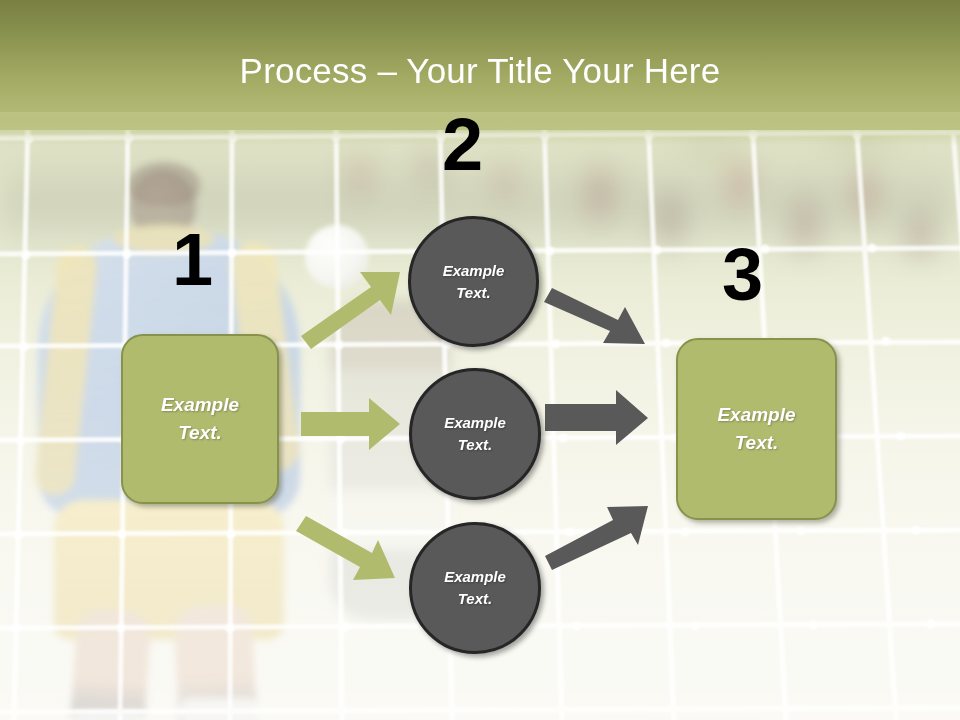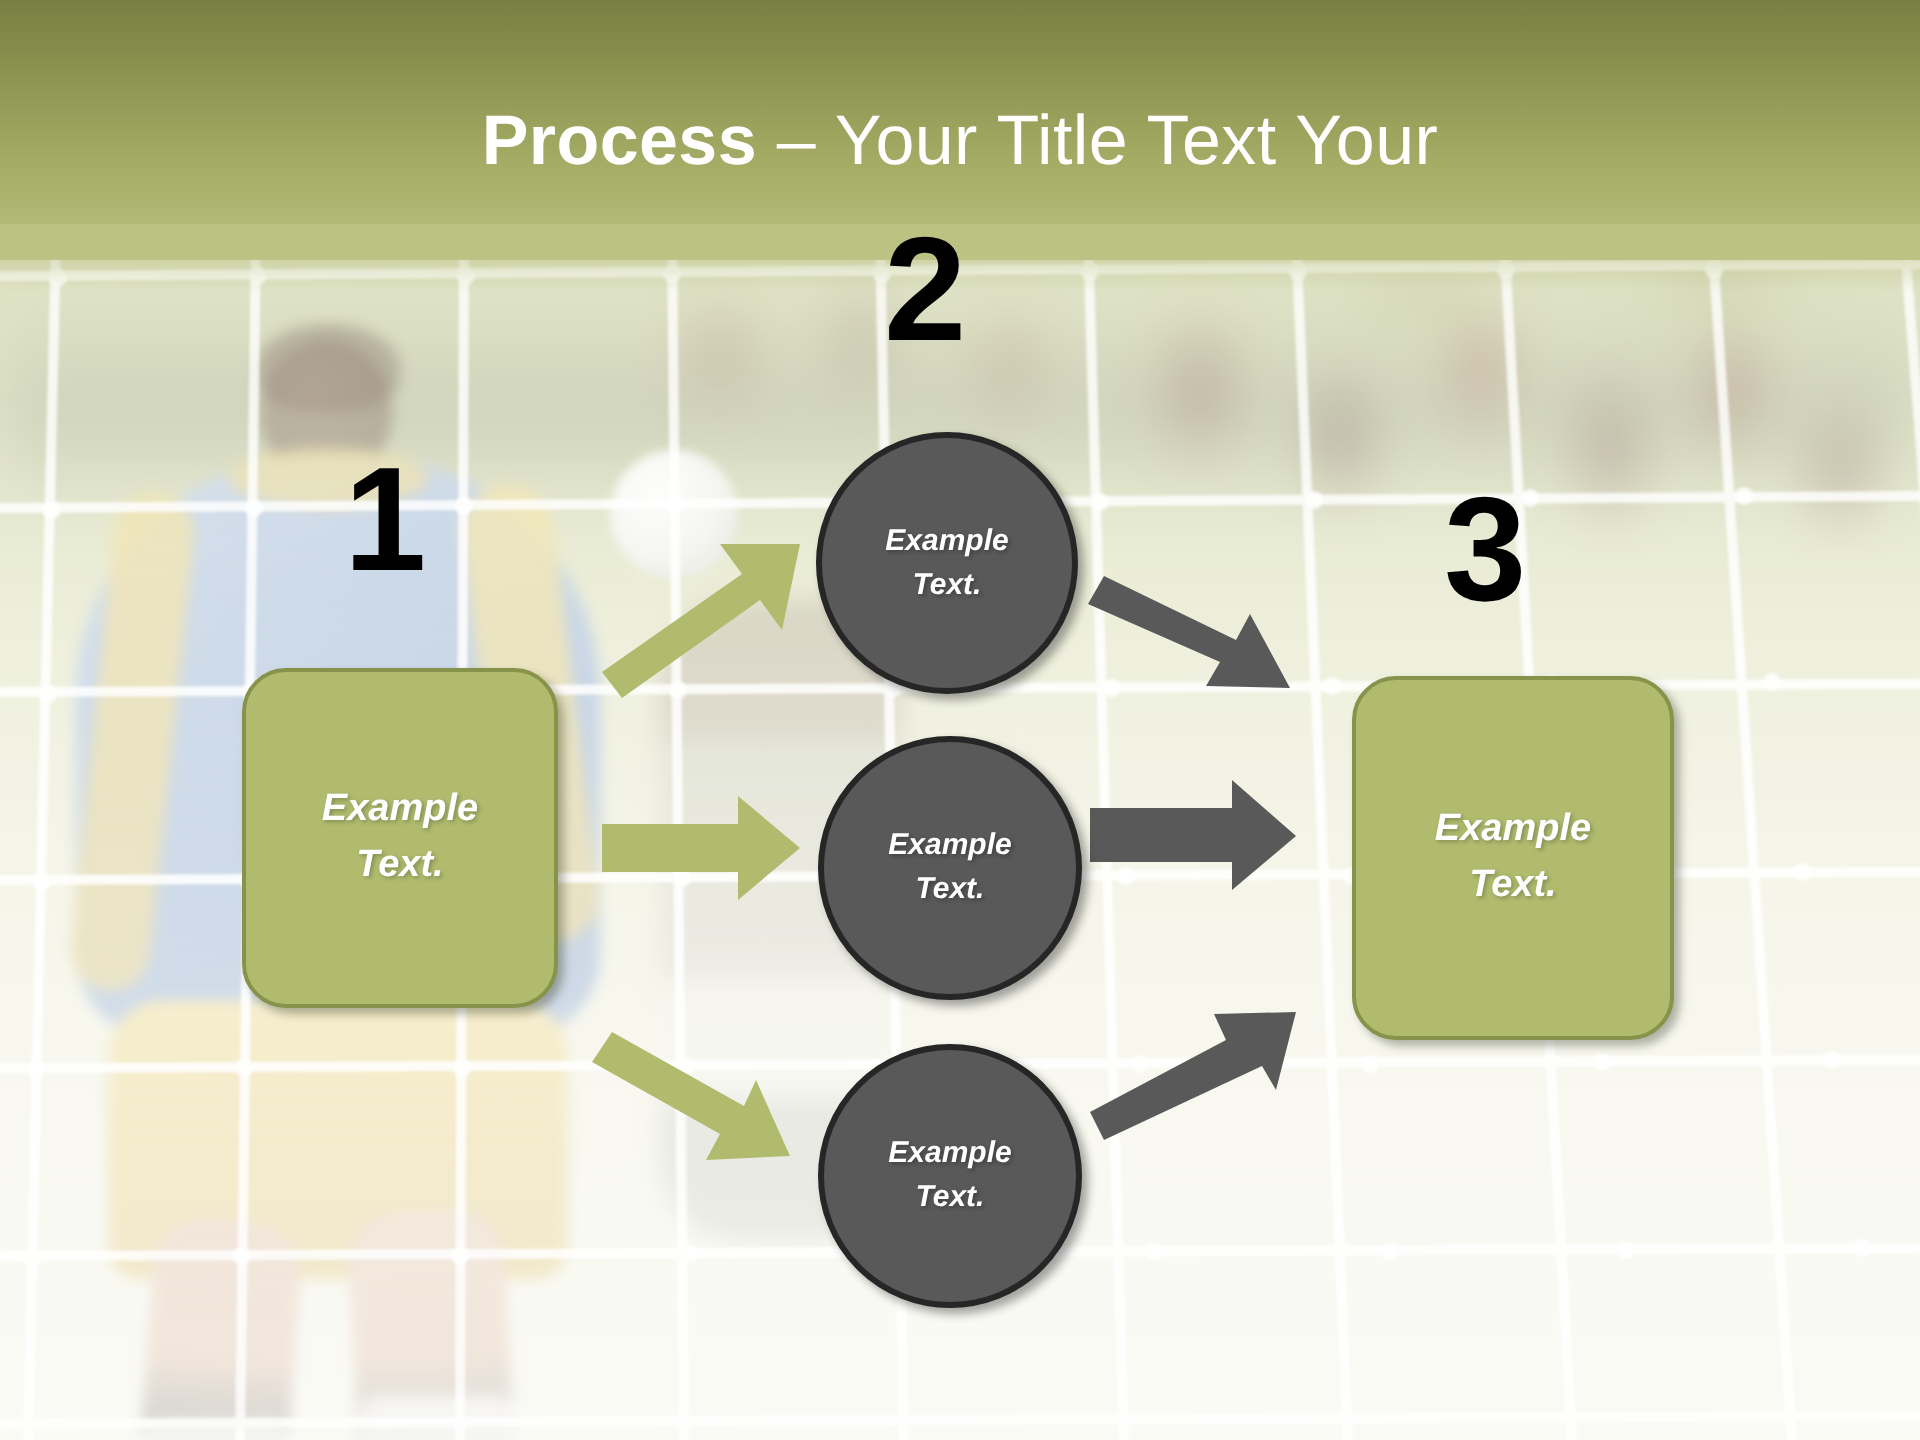--- a/index.html
+++ b/index.html
@@ -185,7 +185,7 @@
     letter-spacing: .2px;
     white-space: nowrap;
   }
-  .title b { font-weight: 700; }
+  .title b { font-weight: 400; }
   .title span.rest { font-weight: 400; }
 
   

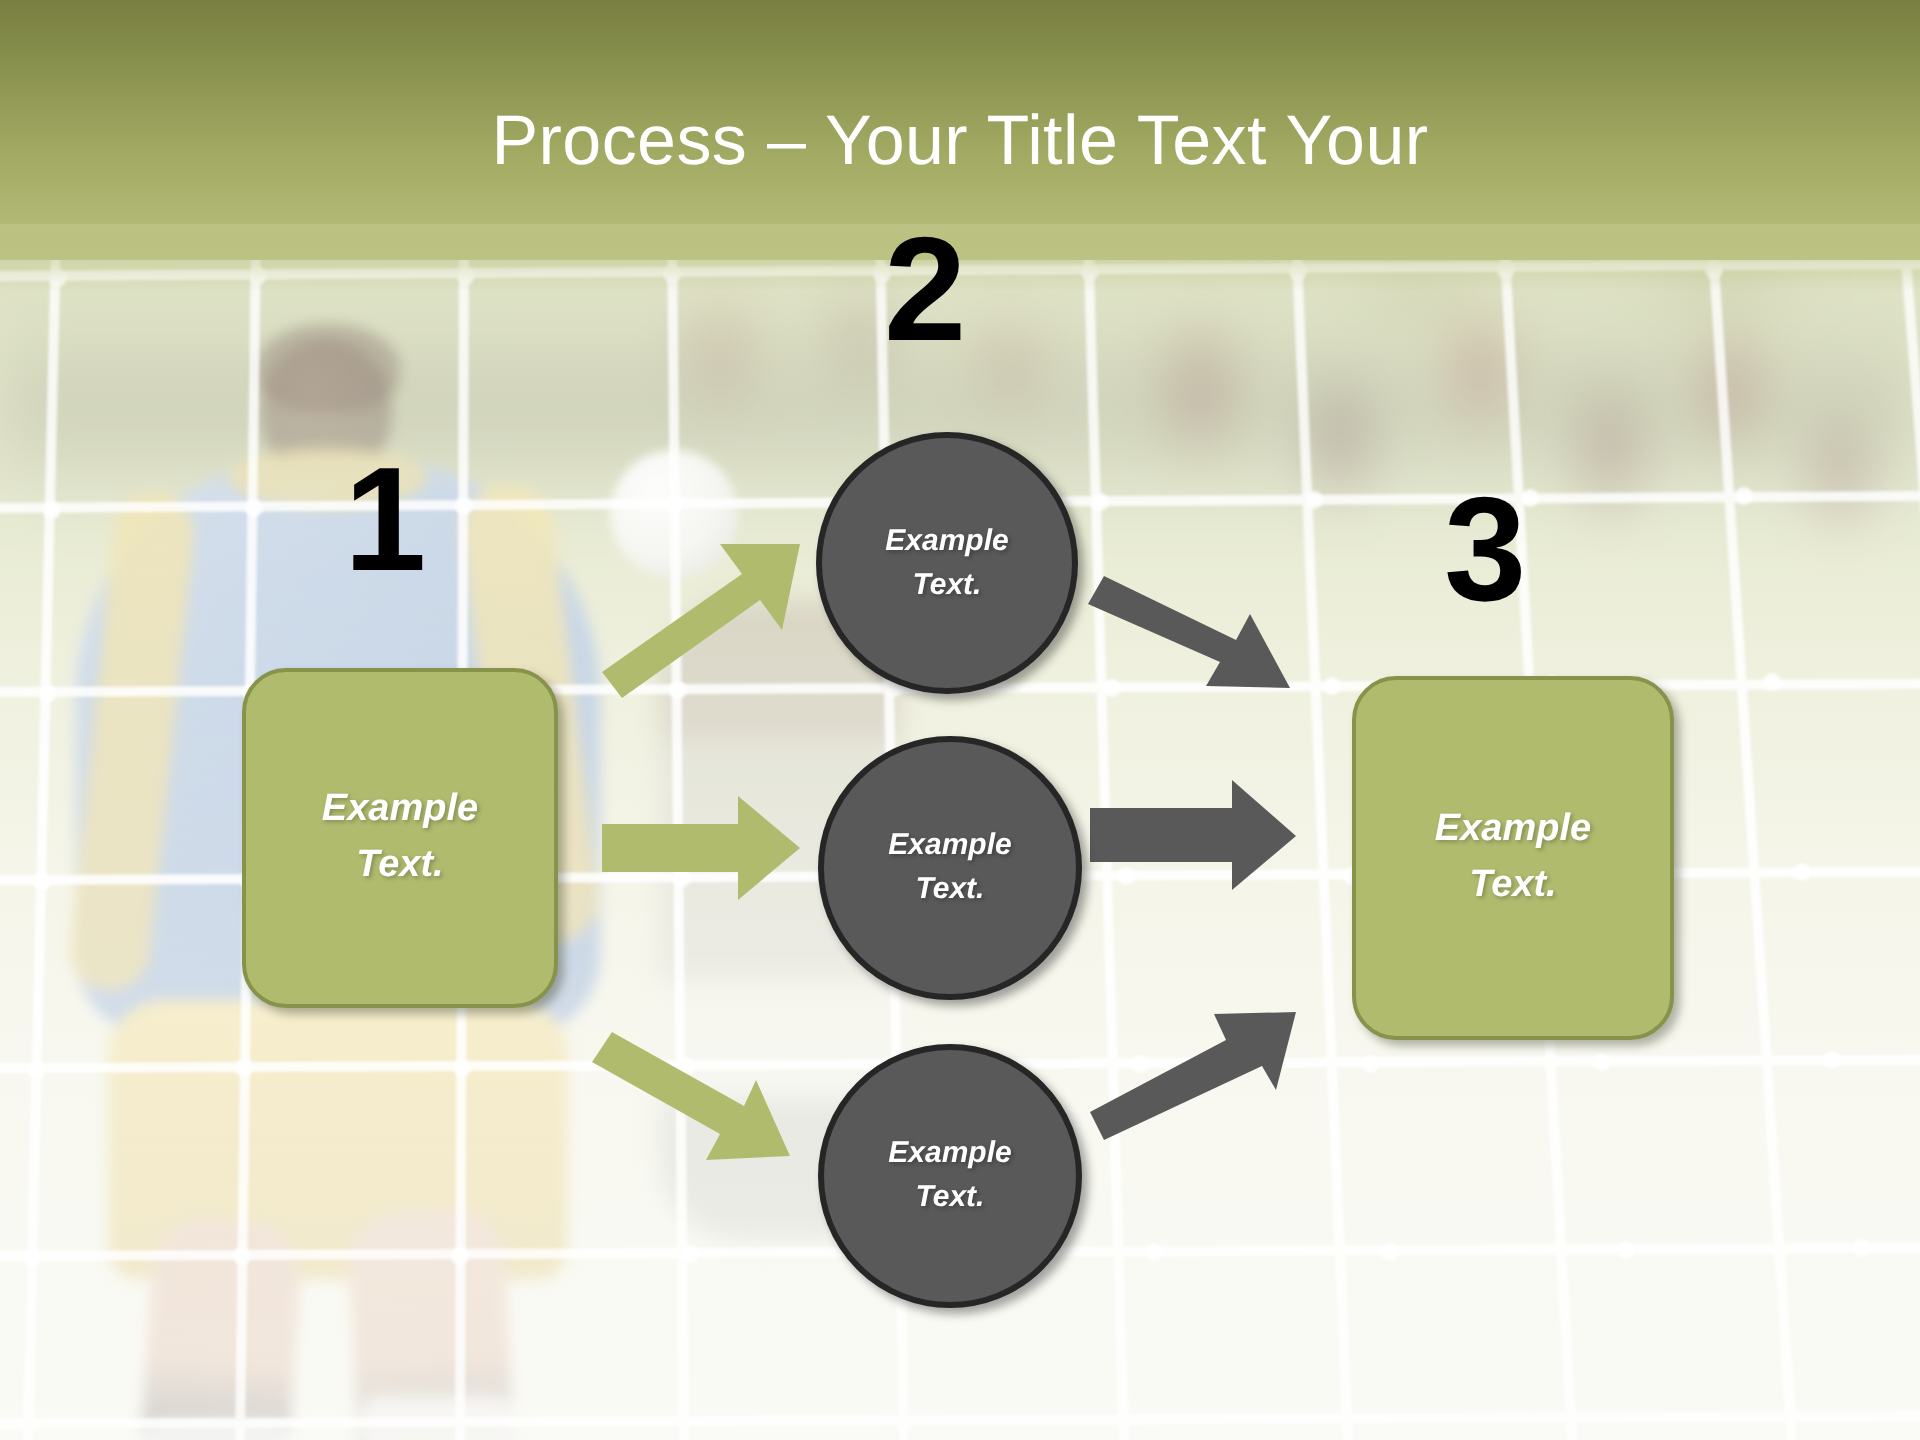--- a/index.html
+++ b/index.html
@@ -380,7 +380,7 @@
   <div class="header"></div>
   <div class="header-fade"></div>
   <div class="title">
-    <b>Process</b><span class="rest"> – Your Title Text Your</span>
+    <b>Process</b><span class="rest"> – Your Title Your Here</span>
   </div>
 
   <svg class="arrow-layer" width="960" height="720" viewBox="0 0 960 720">

